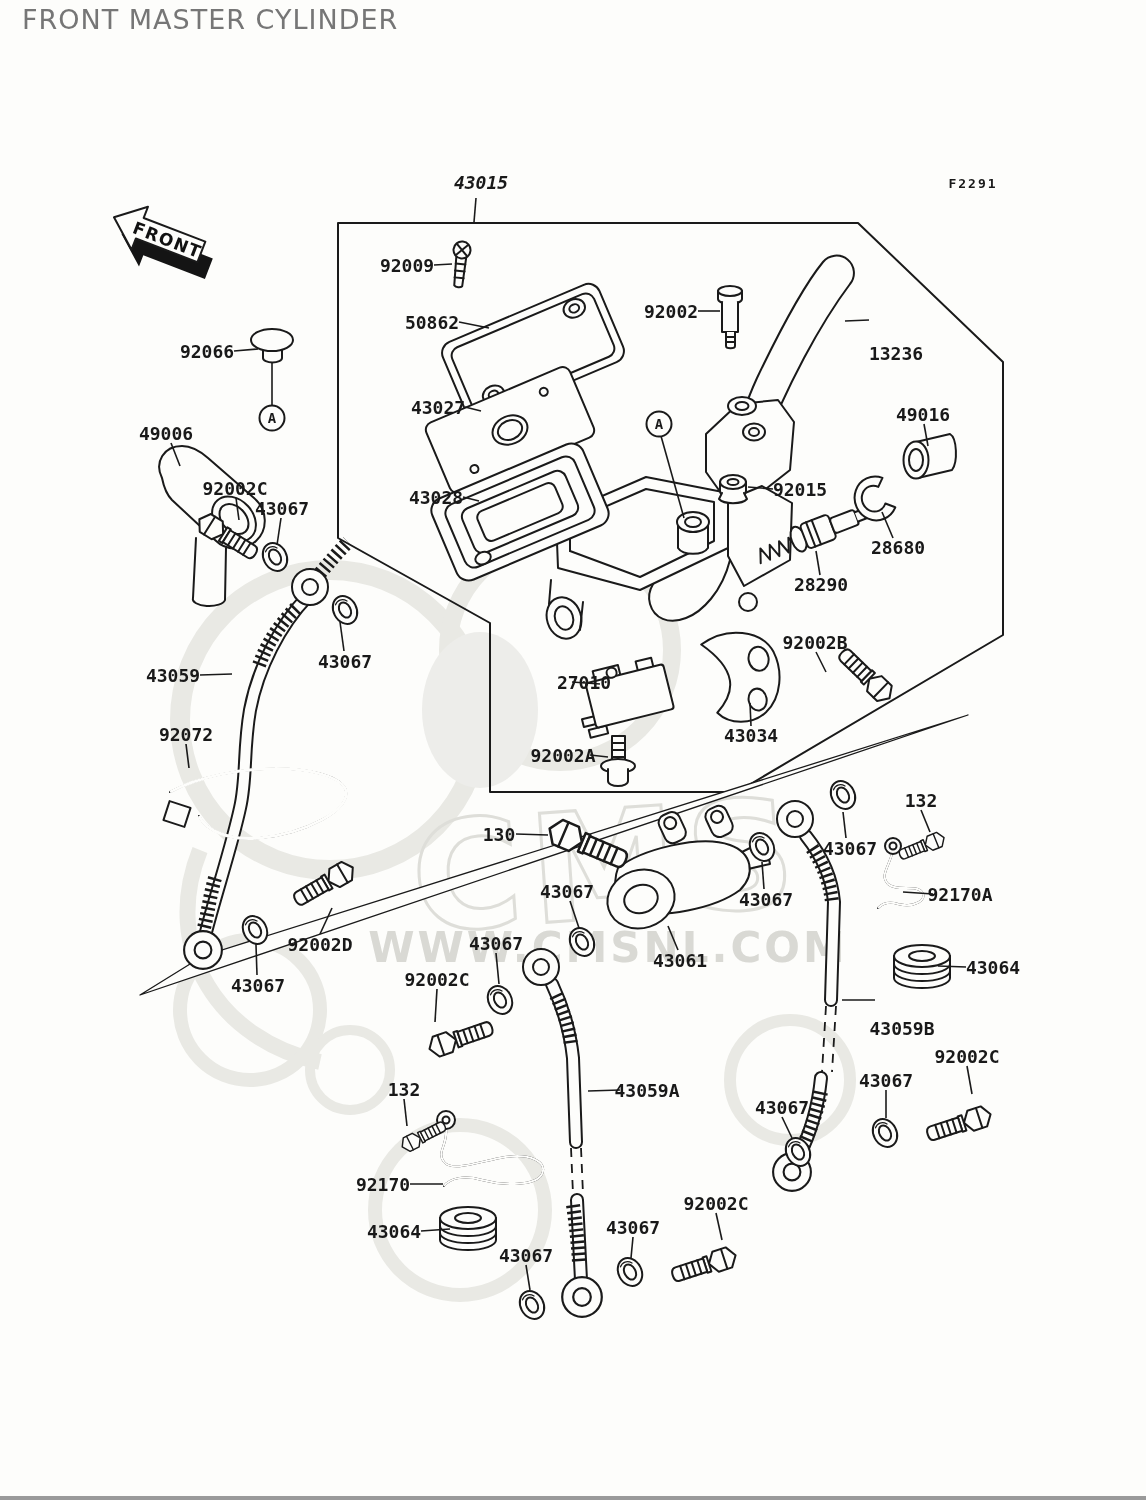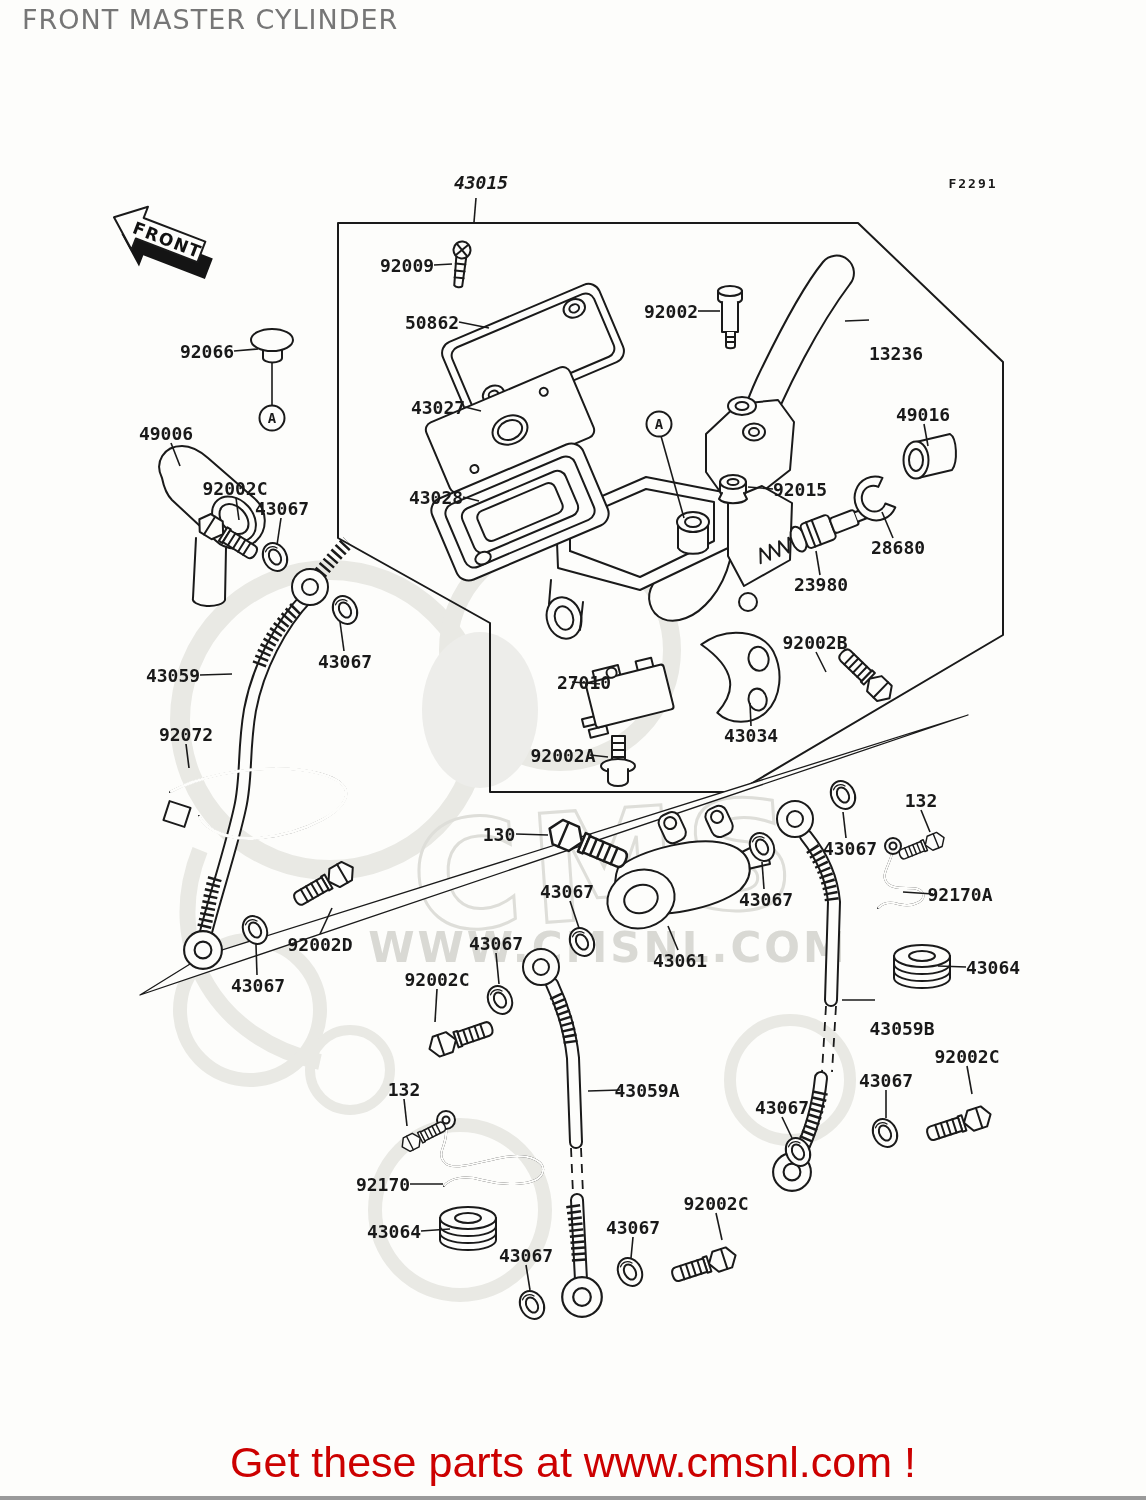--- a/index.html
+++ b/index.html
@@ -415,7 +415,7 @@
       <div class="part-label" style="left: 436px; top: 497px;">43028</div>
       <div class="part-label" style="left: 800px; top: 489px;">92015</div>
       <div class="part-label" style="left: 898px; top: 547px;">28680</div>
-      <div class="part-label" style="left: 821px; top: 584px;">23980</div>
+      <div class="part-label" style="left: 821px; top: 584px;">28290</div>
       <div class="part-label" style="left: 345px; top: 661px;">43067</div>
       <div class="part-label" style="left: 173px; top: 675px;">43059</div>
       <div class="part-label" style="left: 815px; top: 642px;">92002B</div>

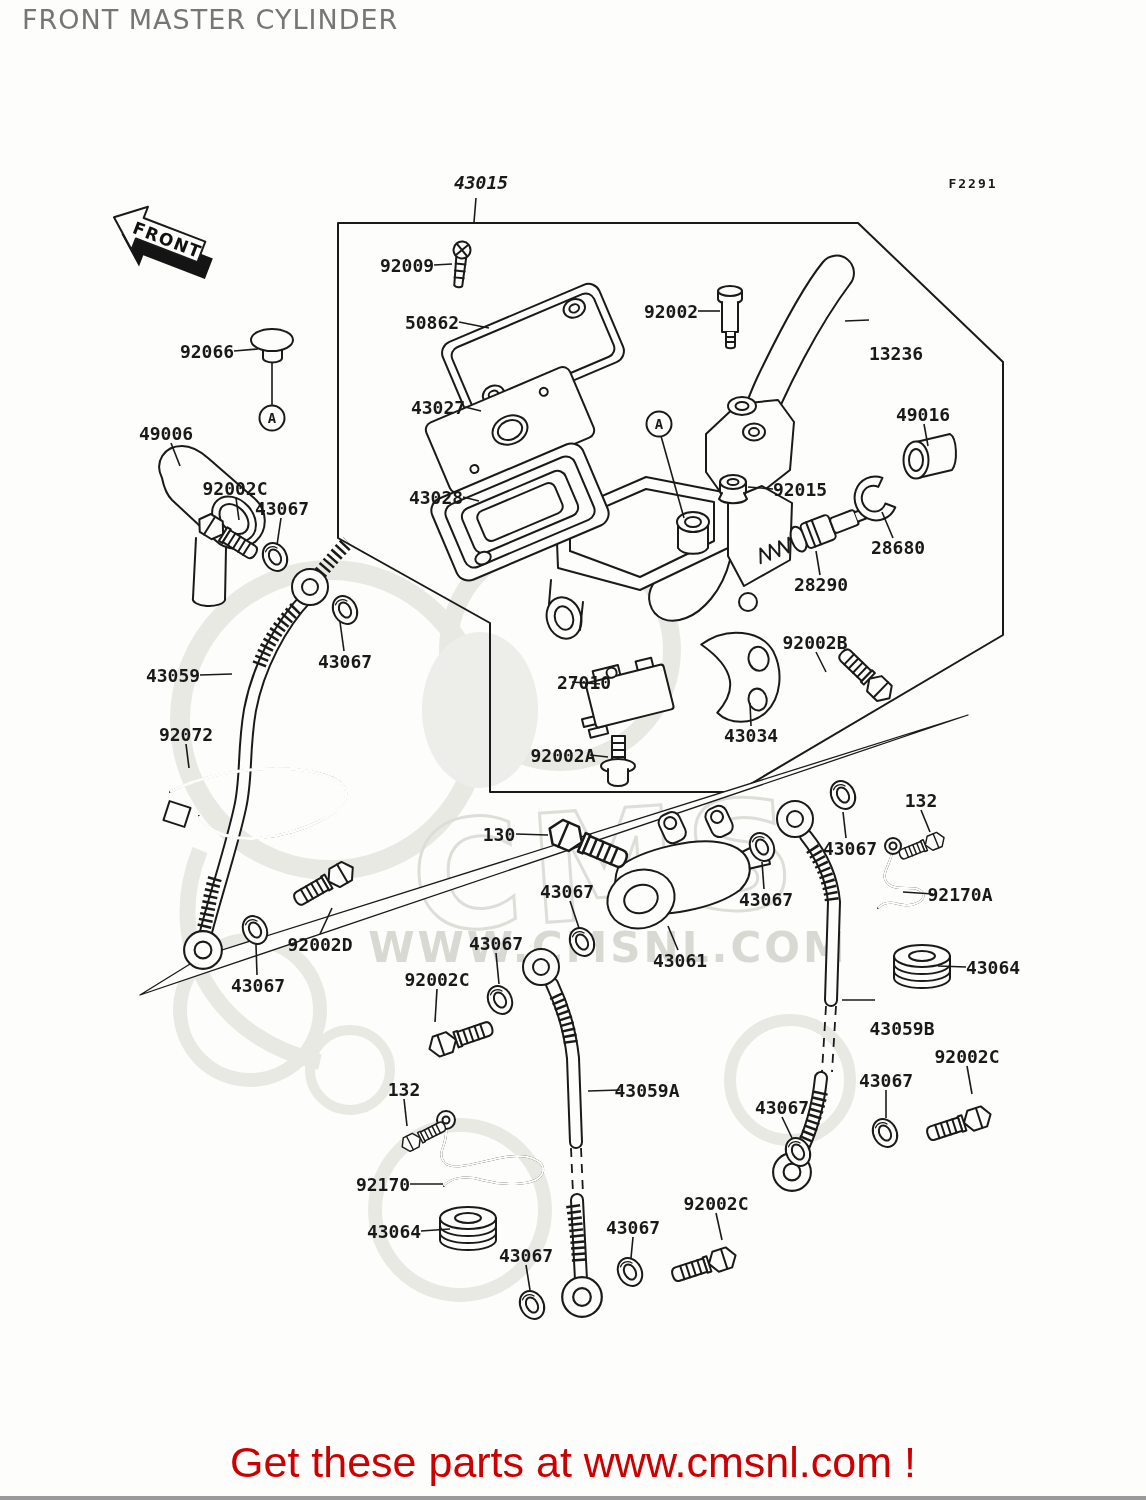--- a/index.html
+++ b/index.html
@@ -448,9 +448,6 @@
       <div class="part-label" style="left: 526px; top: 1255px;">43067</div>
     </div>
 
-  <div class="footer-banner">
-    <span class="footer-link">Get these parts at www.cmsnl.com !</span>
-  </div>
   <div class="bottom-border"></div>
 </div>
 

